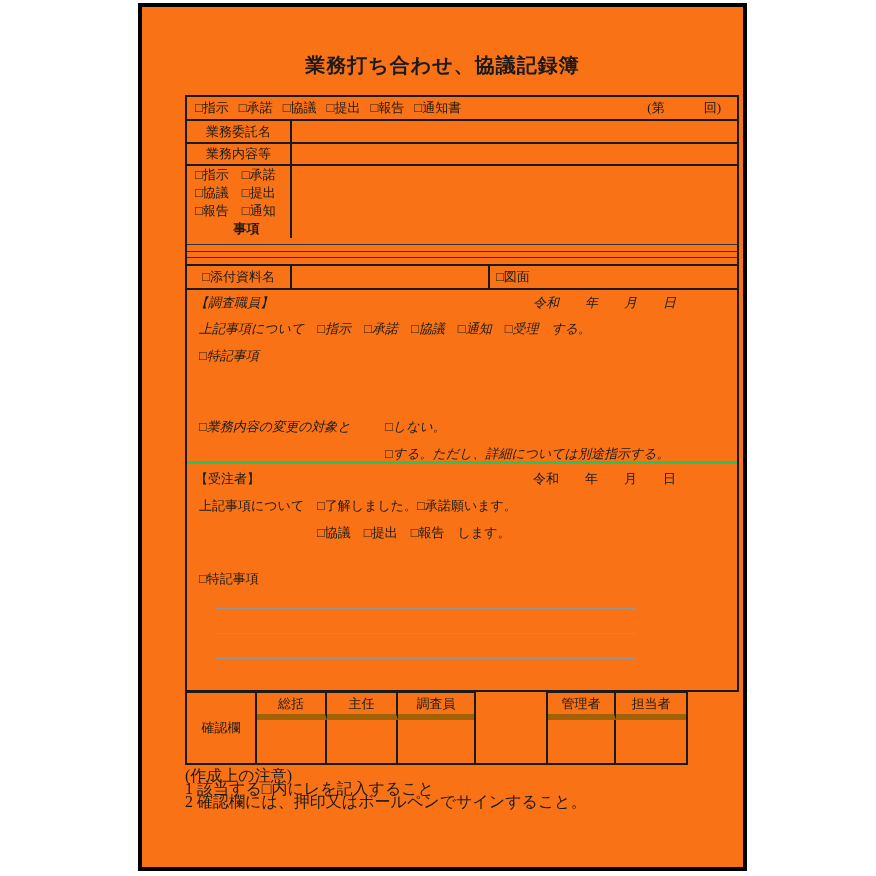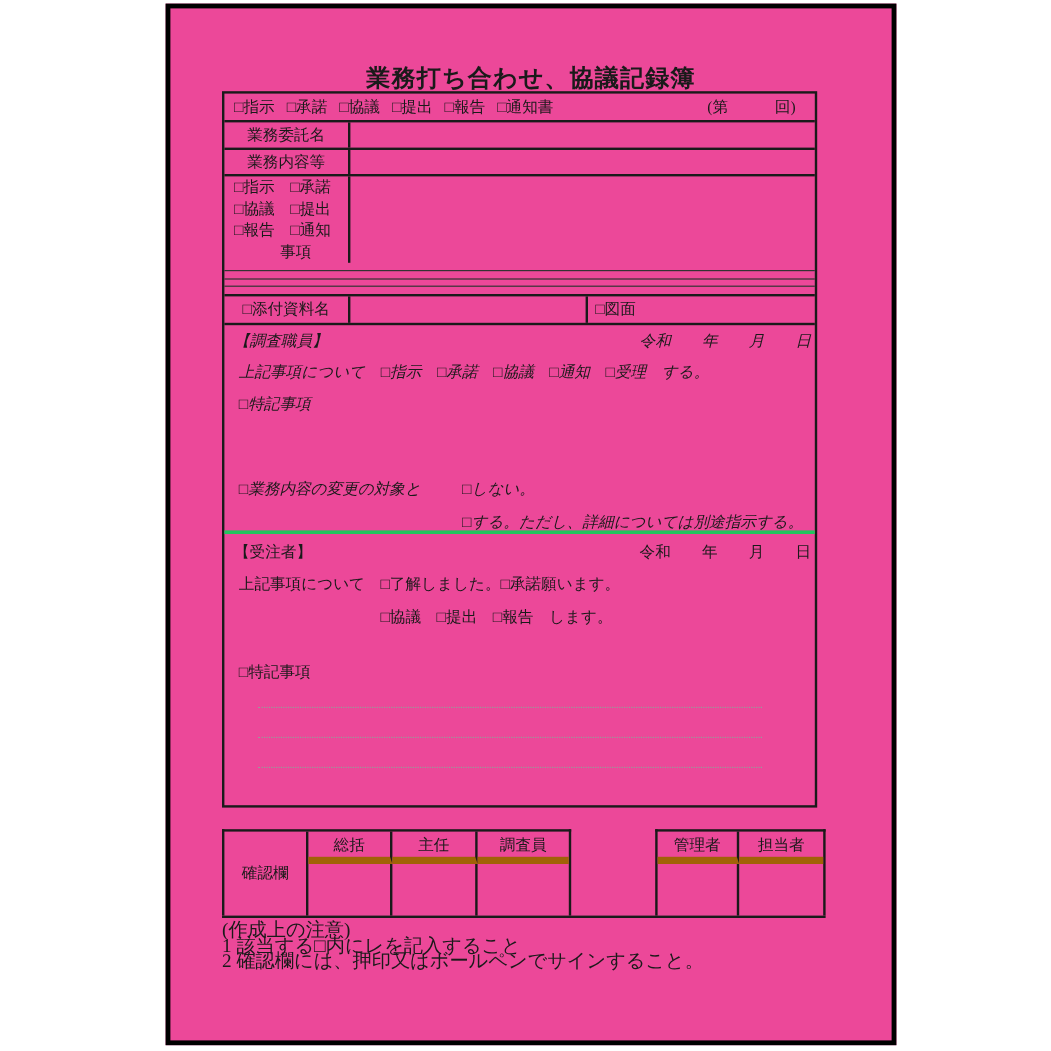--- a/index.html
+++ b/index.html
@@ -6,7 +6,7 @@
   html,body { width: 876px; height: 876px; background: #ffffff;
     font-family: "Liberation Serif", "DejaVu Serif", serif; color: #1a1a1a; }
   .paper { position: absolute; left: 138px; top: 3px; width: 609px; height: 868px;
-    border: 4px solid #000; background: #ec4899; }
+    border: 4px solid #000; background: #f97316; }
   .title { position: absolute; top: 45px; left: 0; width: 100%; text-align: center;
     font-size: 20px; font-weight: bold; letter-spacing: 1px; }
   .main-table { position: absolute; left: 43px; top: 69px; width: 496px;

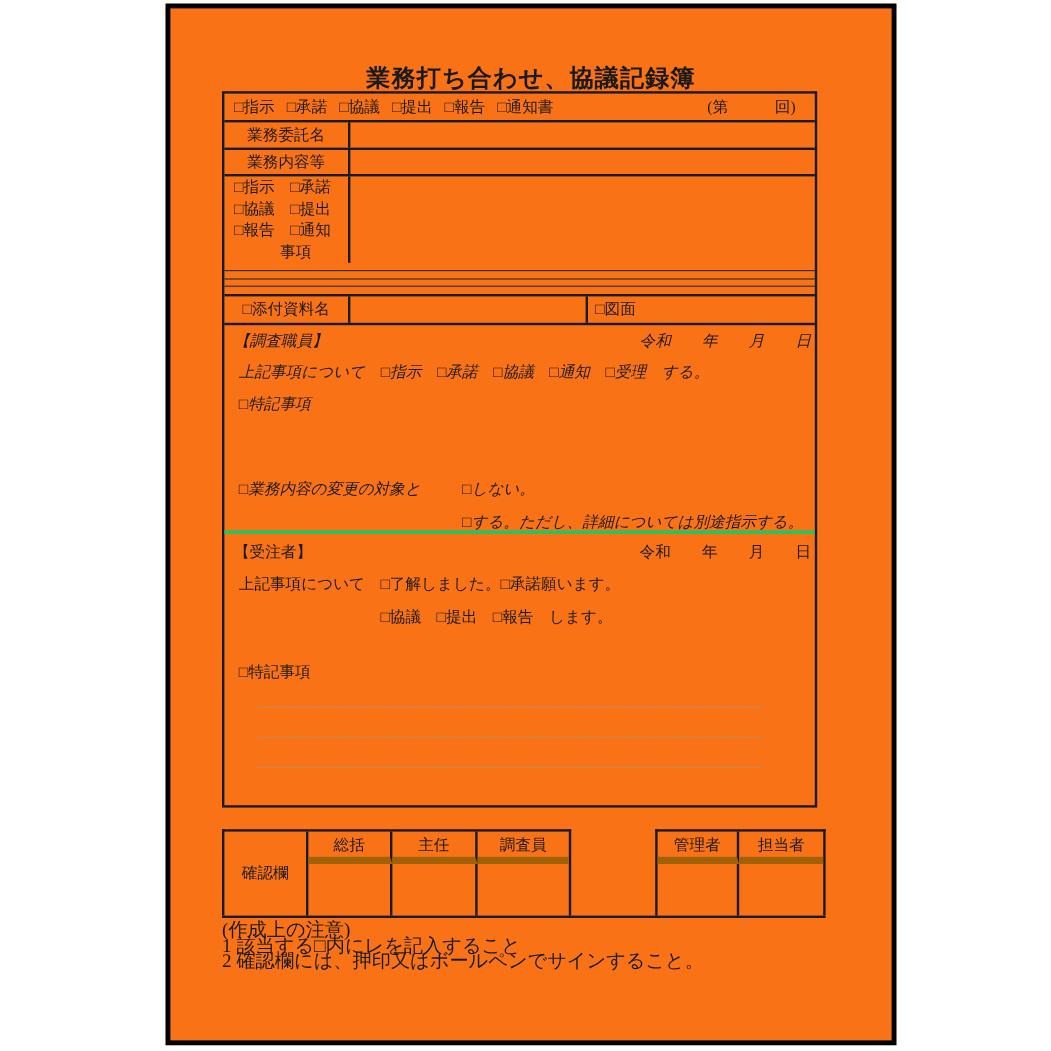--- a/index.html
+++ b/index.html
@@ -9,7 +9,7 @@
     border: 4px solid #000; background: #f97316; }
   .title { position: absolute; top: 45px; left: 0; width: 100%; text-align: center;
     font-size: 20px; font-weight: bold; letter-spacing: 1px; }
-  .main-table { position: absolute; left: 43px; top: 69px; width: 496px;
+  .main-table { position: absolute; left: 43px; top: 88px; width: 554px;
     border: 2px solid #1a1a1a; font-size: 13px; }
   .row-doctype { height: 24px; border-bottom: 2px solid #1a1a1a; display: flex;
     align-items: center; padding-left: 8px; }

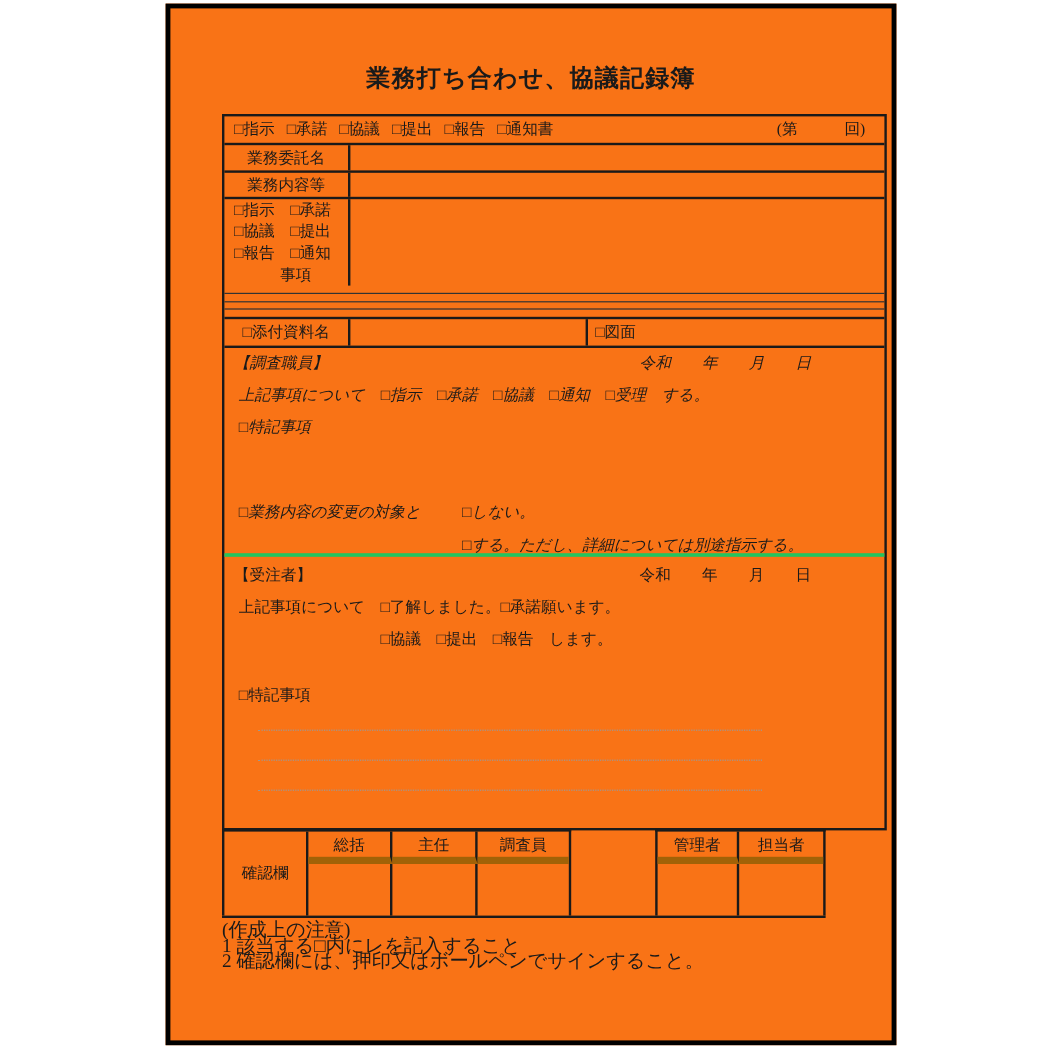--- a/index.html
+++ b/index.html
@@ -25,7 +25,7 @@
   .cat-left { width: 105px; border-right: 2px solid #1a1a1a; display: flex;
     flex-direction: column; }
   .cat-left .cl-line { flex: 1; display: flex; align-items: center; padding-left: 8px; }
-  .cat-left .cl-line.center { justify-content: center; padding-left: 16px; }
+  .cat-left .cl-line.center { justify-content: center; padding-left: 16px; font-weight: bold; }
   .cat-right { flex: 1; display: flex; flex-direction: column; }
   .cat-right .cr-row { flex: 1; }
   .cat-right .cr-row.div { border-bottom: 1px solid #333; }

